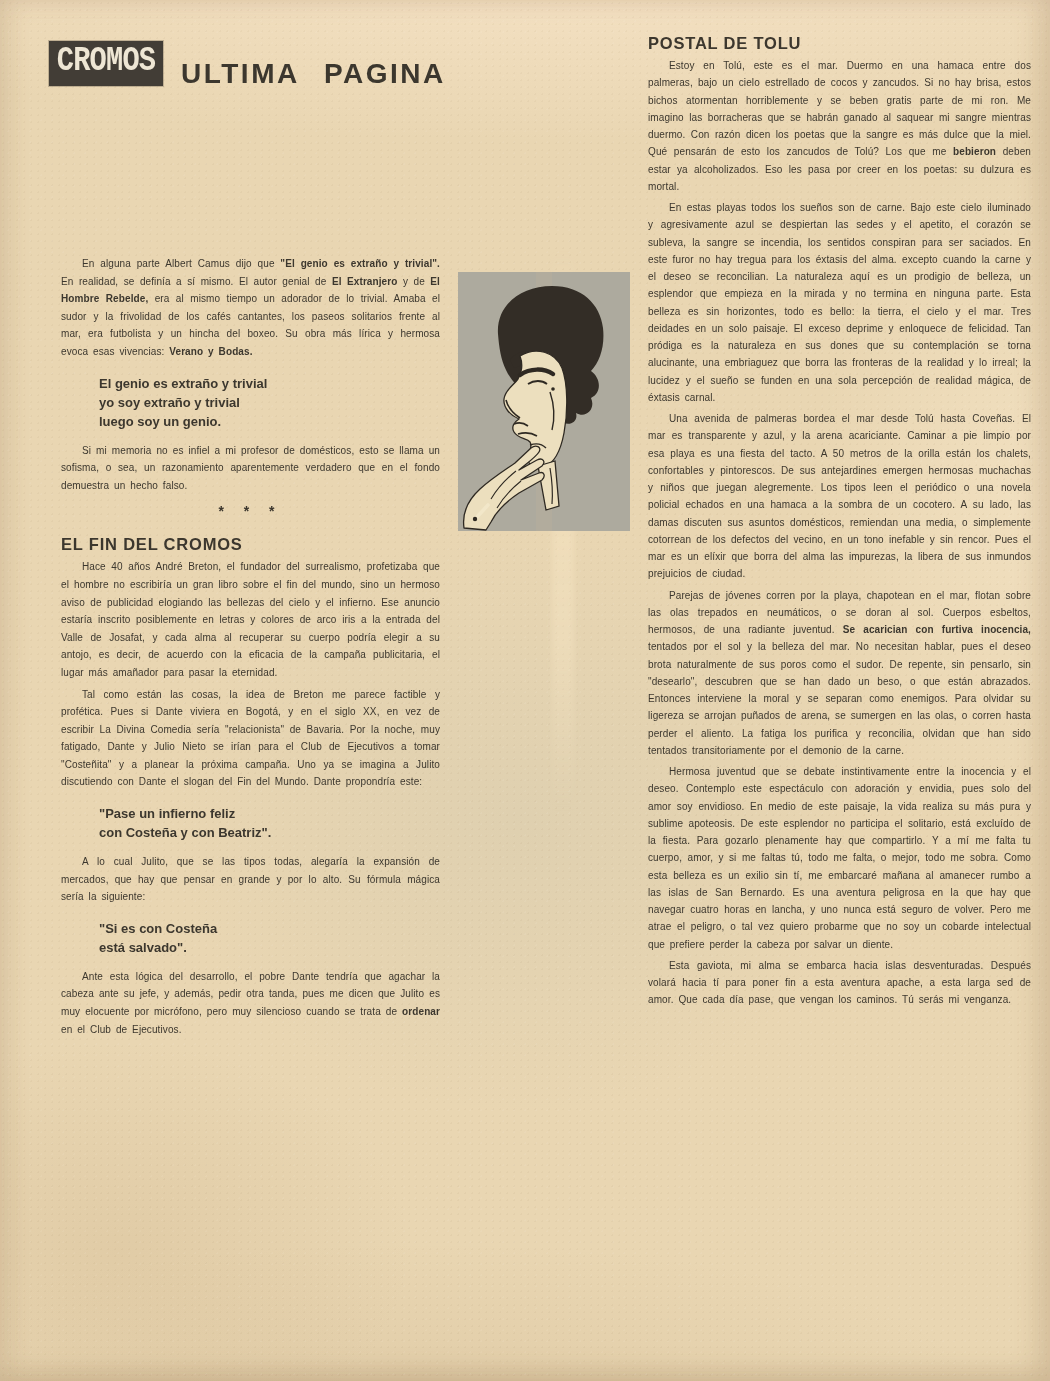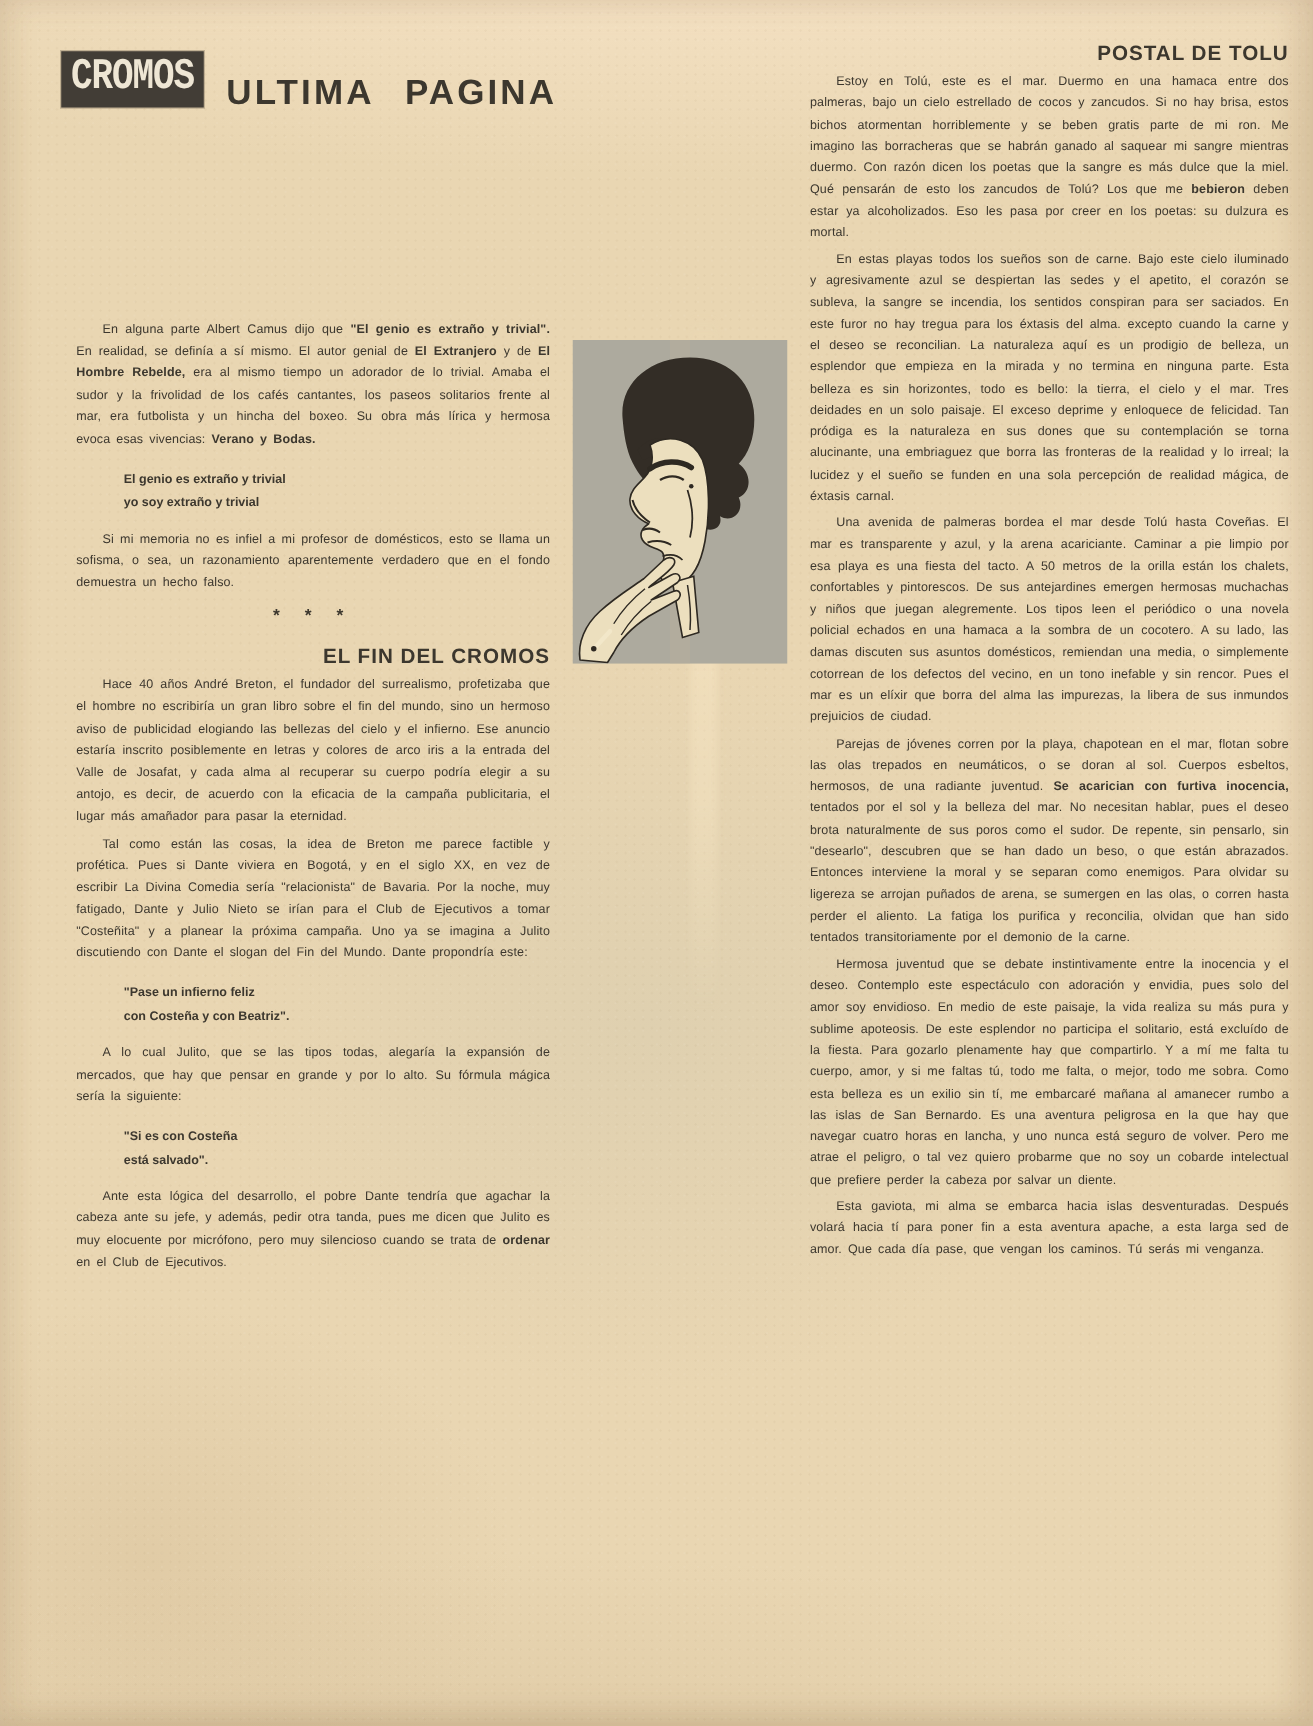--- a/index.html
+++ b/index.html
@@ -44,7 +44,7 @@
   .para b{font-weight:700;}
   .verse{font-weight:700;font-size:10px;line-height:19px;margin:13px 0 11px 38px;}
   .sep{text-align:center;font-weight:700;font-size:14px;letter-spacing:8px;margin:9px 0 2px;}
-  .sec-h{font-size:16.5px;font-weight:700;margin:16px 0 4px;letter-spacing:.8px;font-family:"Liberation Sans",sans-serif;text-align:right;}
+  .sec-h{font-size:16.5px;font-weight:700;margin:16px 0 4px;letter-spacing:.8px;font-family:"Liberation Sans",sans-serif;}
   .col-right .sec-h:first-child{margin-top:0;}
   
   .illustration{position:absolute;left:458px;top:272px;width:172px;height:259px;margin:0;}

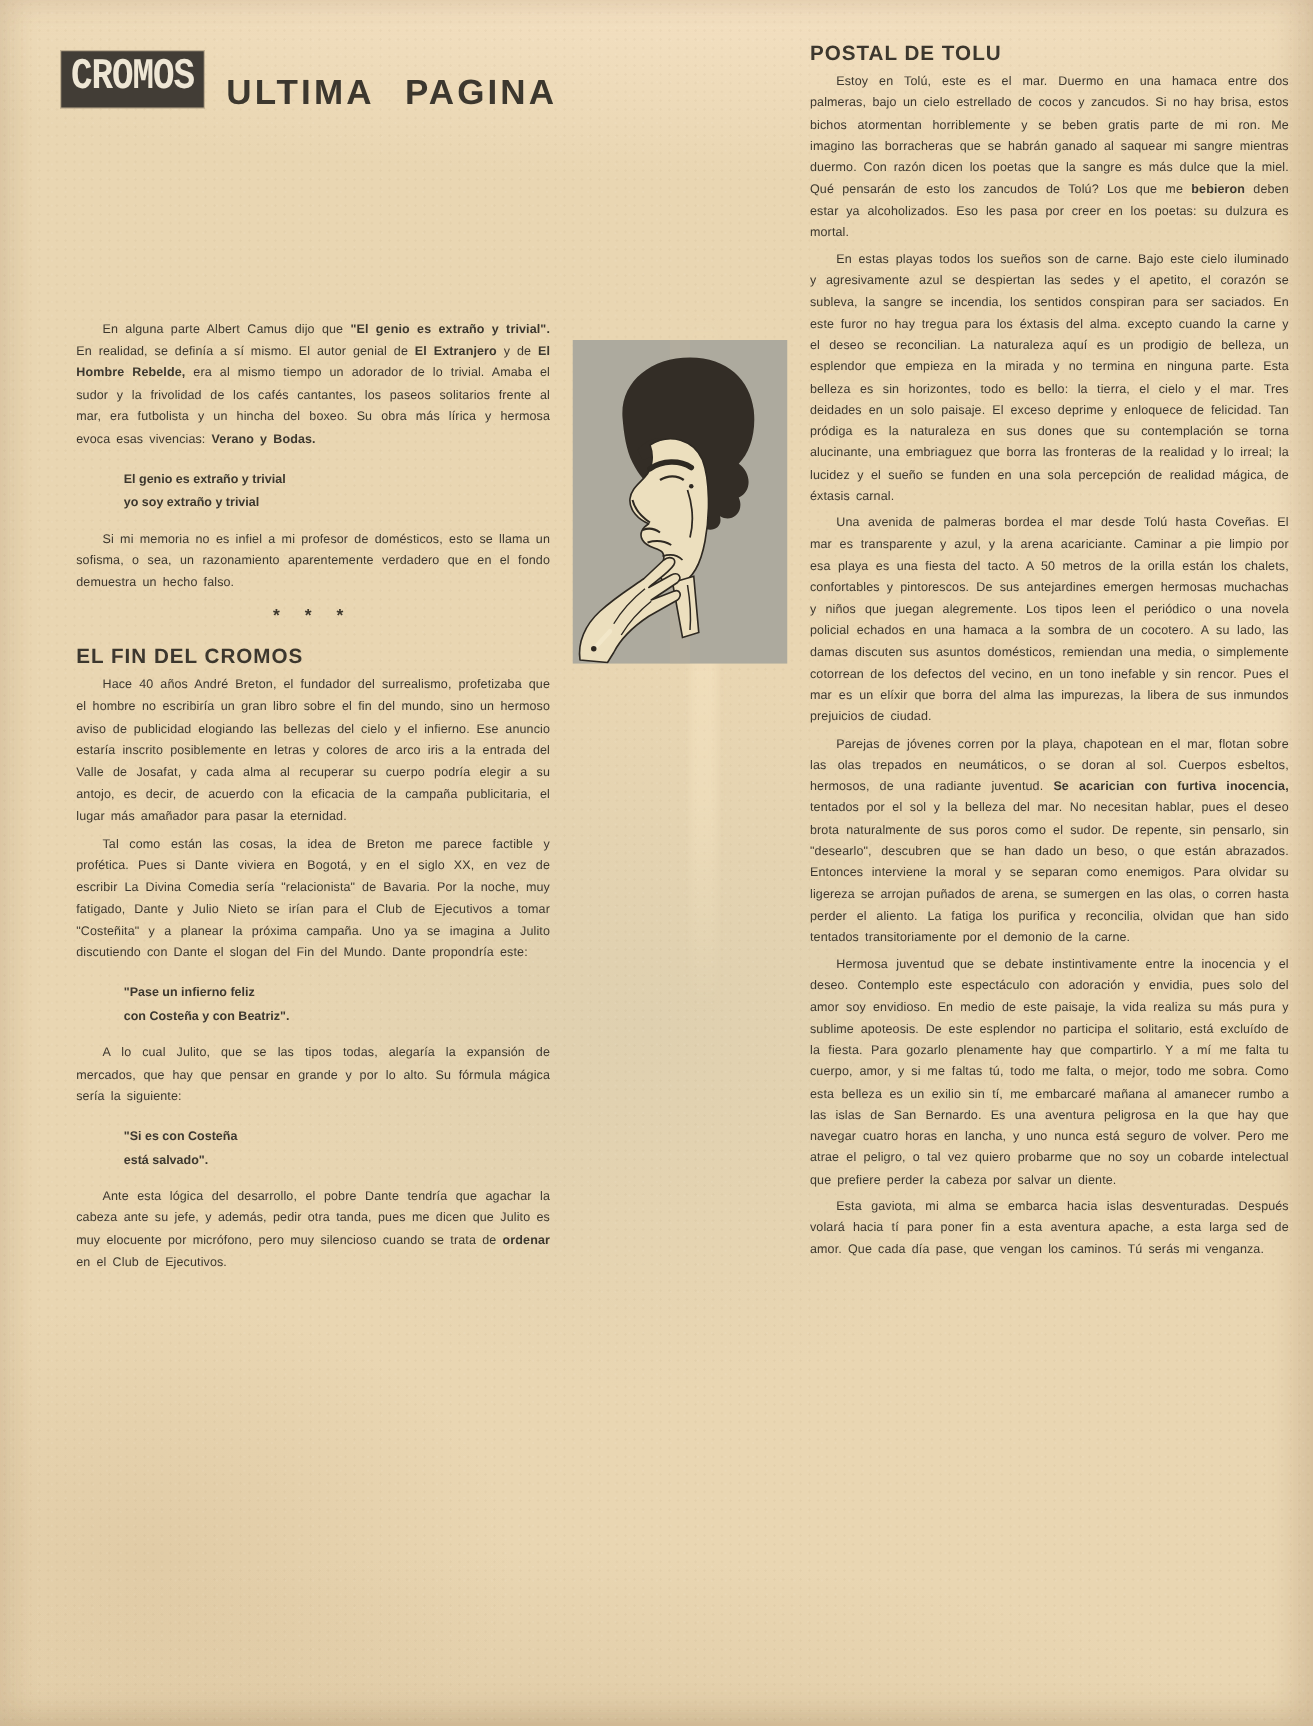--- a/index.html
+++ b/index.html
@@ -42,7 +42,7 @@
     margin:4px 0 0;word-spacing:2px;letter-spacing:.1px;hyphens:auto;}
   .col-right .para{line-height:17.25px;}
   .para b{font-weight:700;}
-  .verse{font-weight:700;font-size:10px;line-height:19px;margin:13px 0 11px 38px;}
+  .verse{font-weight:700;font-size:13px;line-height:19px;margin:13px 0 11px 38px;}
   .sep{text-align:center;font-weight:700;font-size:14px;letter-spacing:8px;margin:9px 0 2px;}
   .sec-h{font-size:16.5px;font-weight:700;margin:16px 0 4px;letter-spacing:.8px;font-family:"Liberation Sans",sans-serif;}
   .col-right .sec-h:first-child{margin-top:0;}

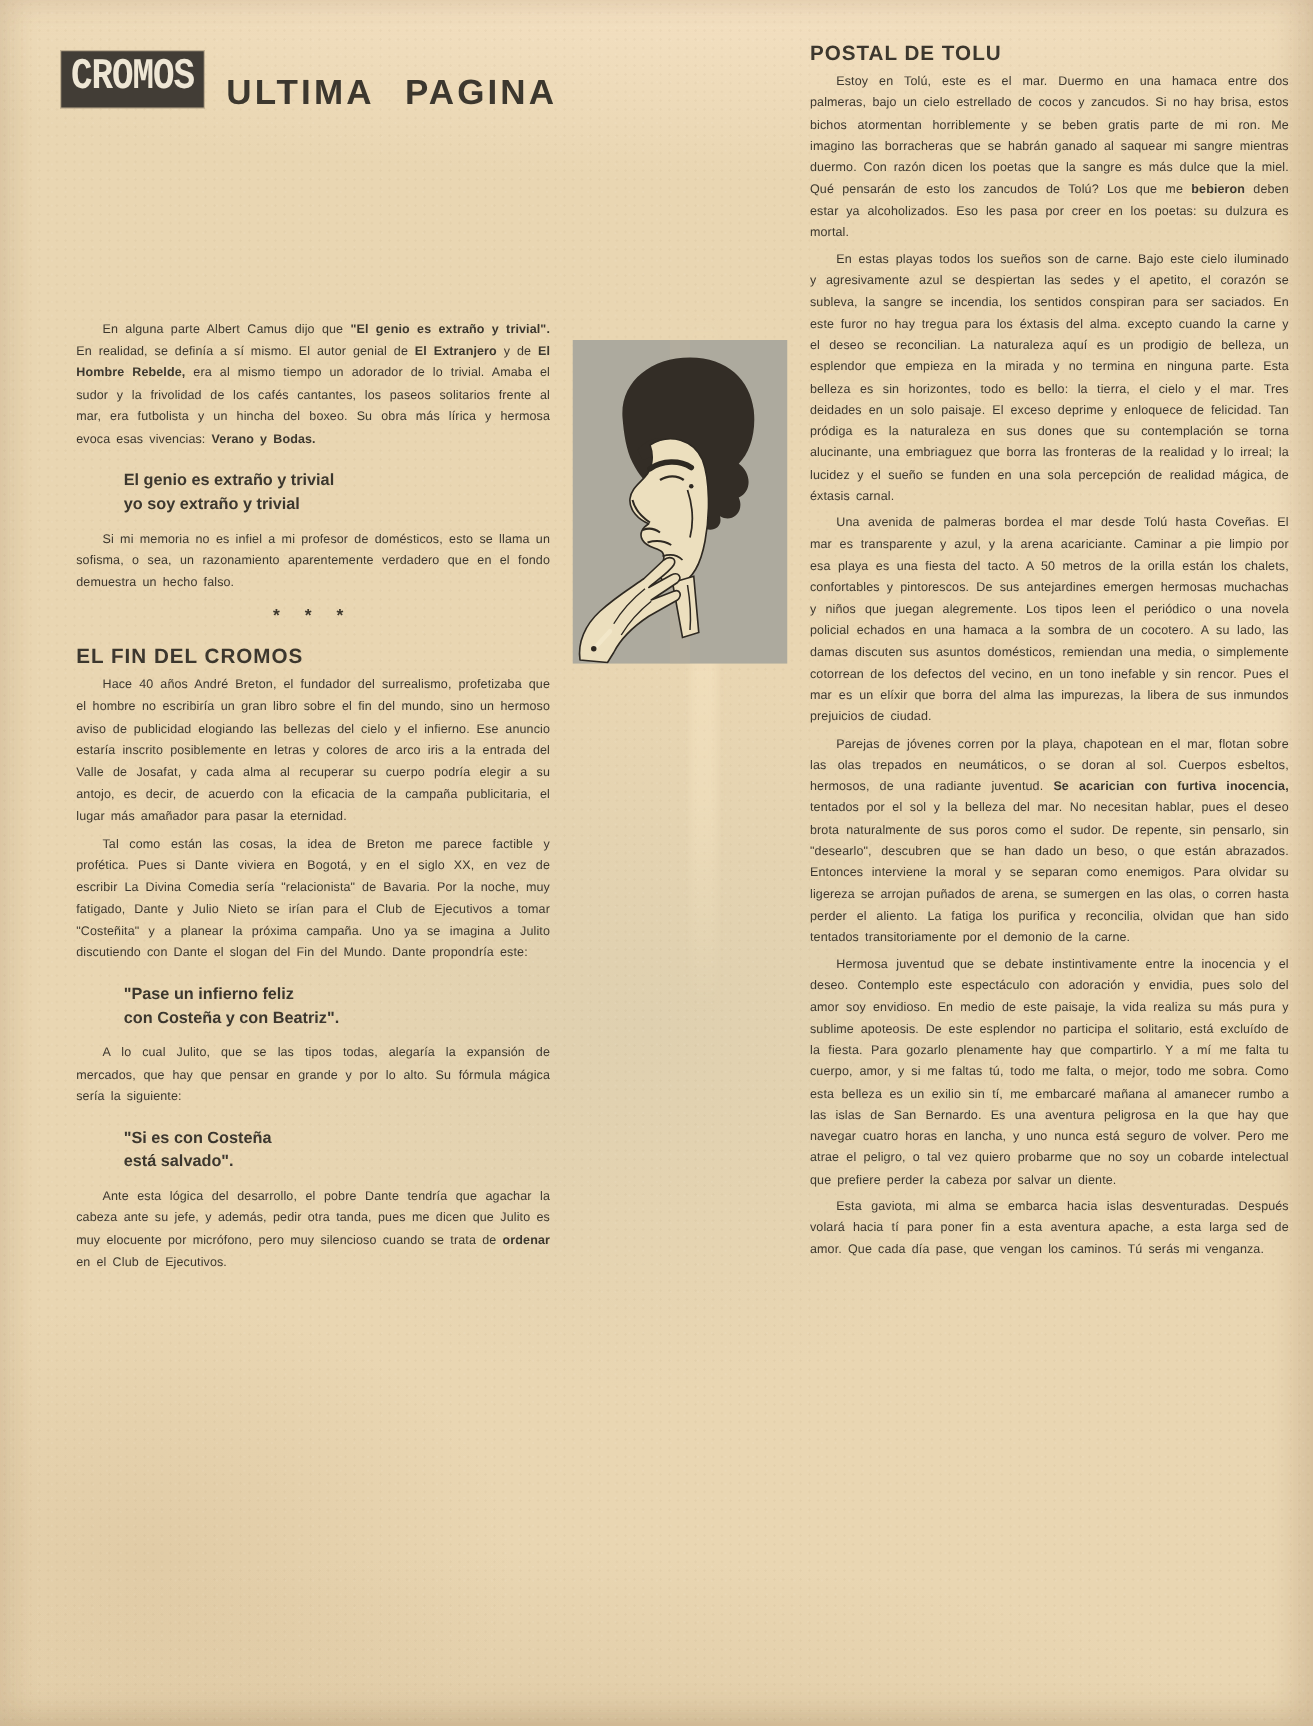--- a/index.html
+++ b/index.html
@@ -66,6 +66,7 @@
     <div class="verse">
       <div class="verse-line">El genio es extraño y trivial</div>
       <div class="verse-line">yo soy extraño y trivial</div>
+      <div class="verse-line">luego soy un genio.</div>
     </div>
     <p class="para"><span class="run">Si mi memoria no es infiel a mi profesor de domésticos, esto se llama un sofisma, o sea, un razonamiento aparentemente verdadero que en el fondo demuestra un hecho falso.</span></p>
     <div class="sep">* * *</div>

